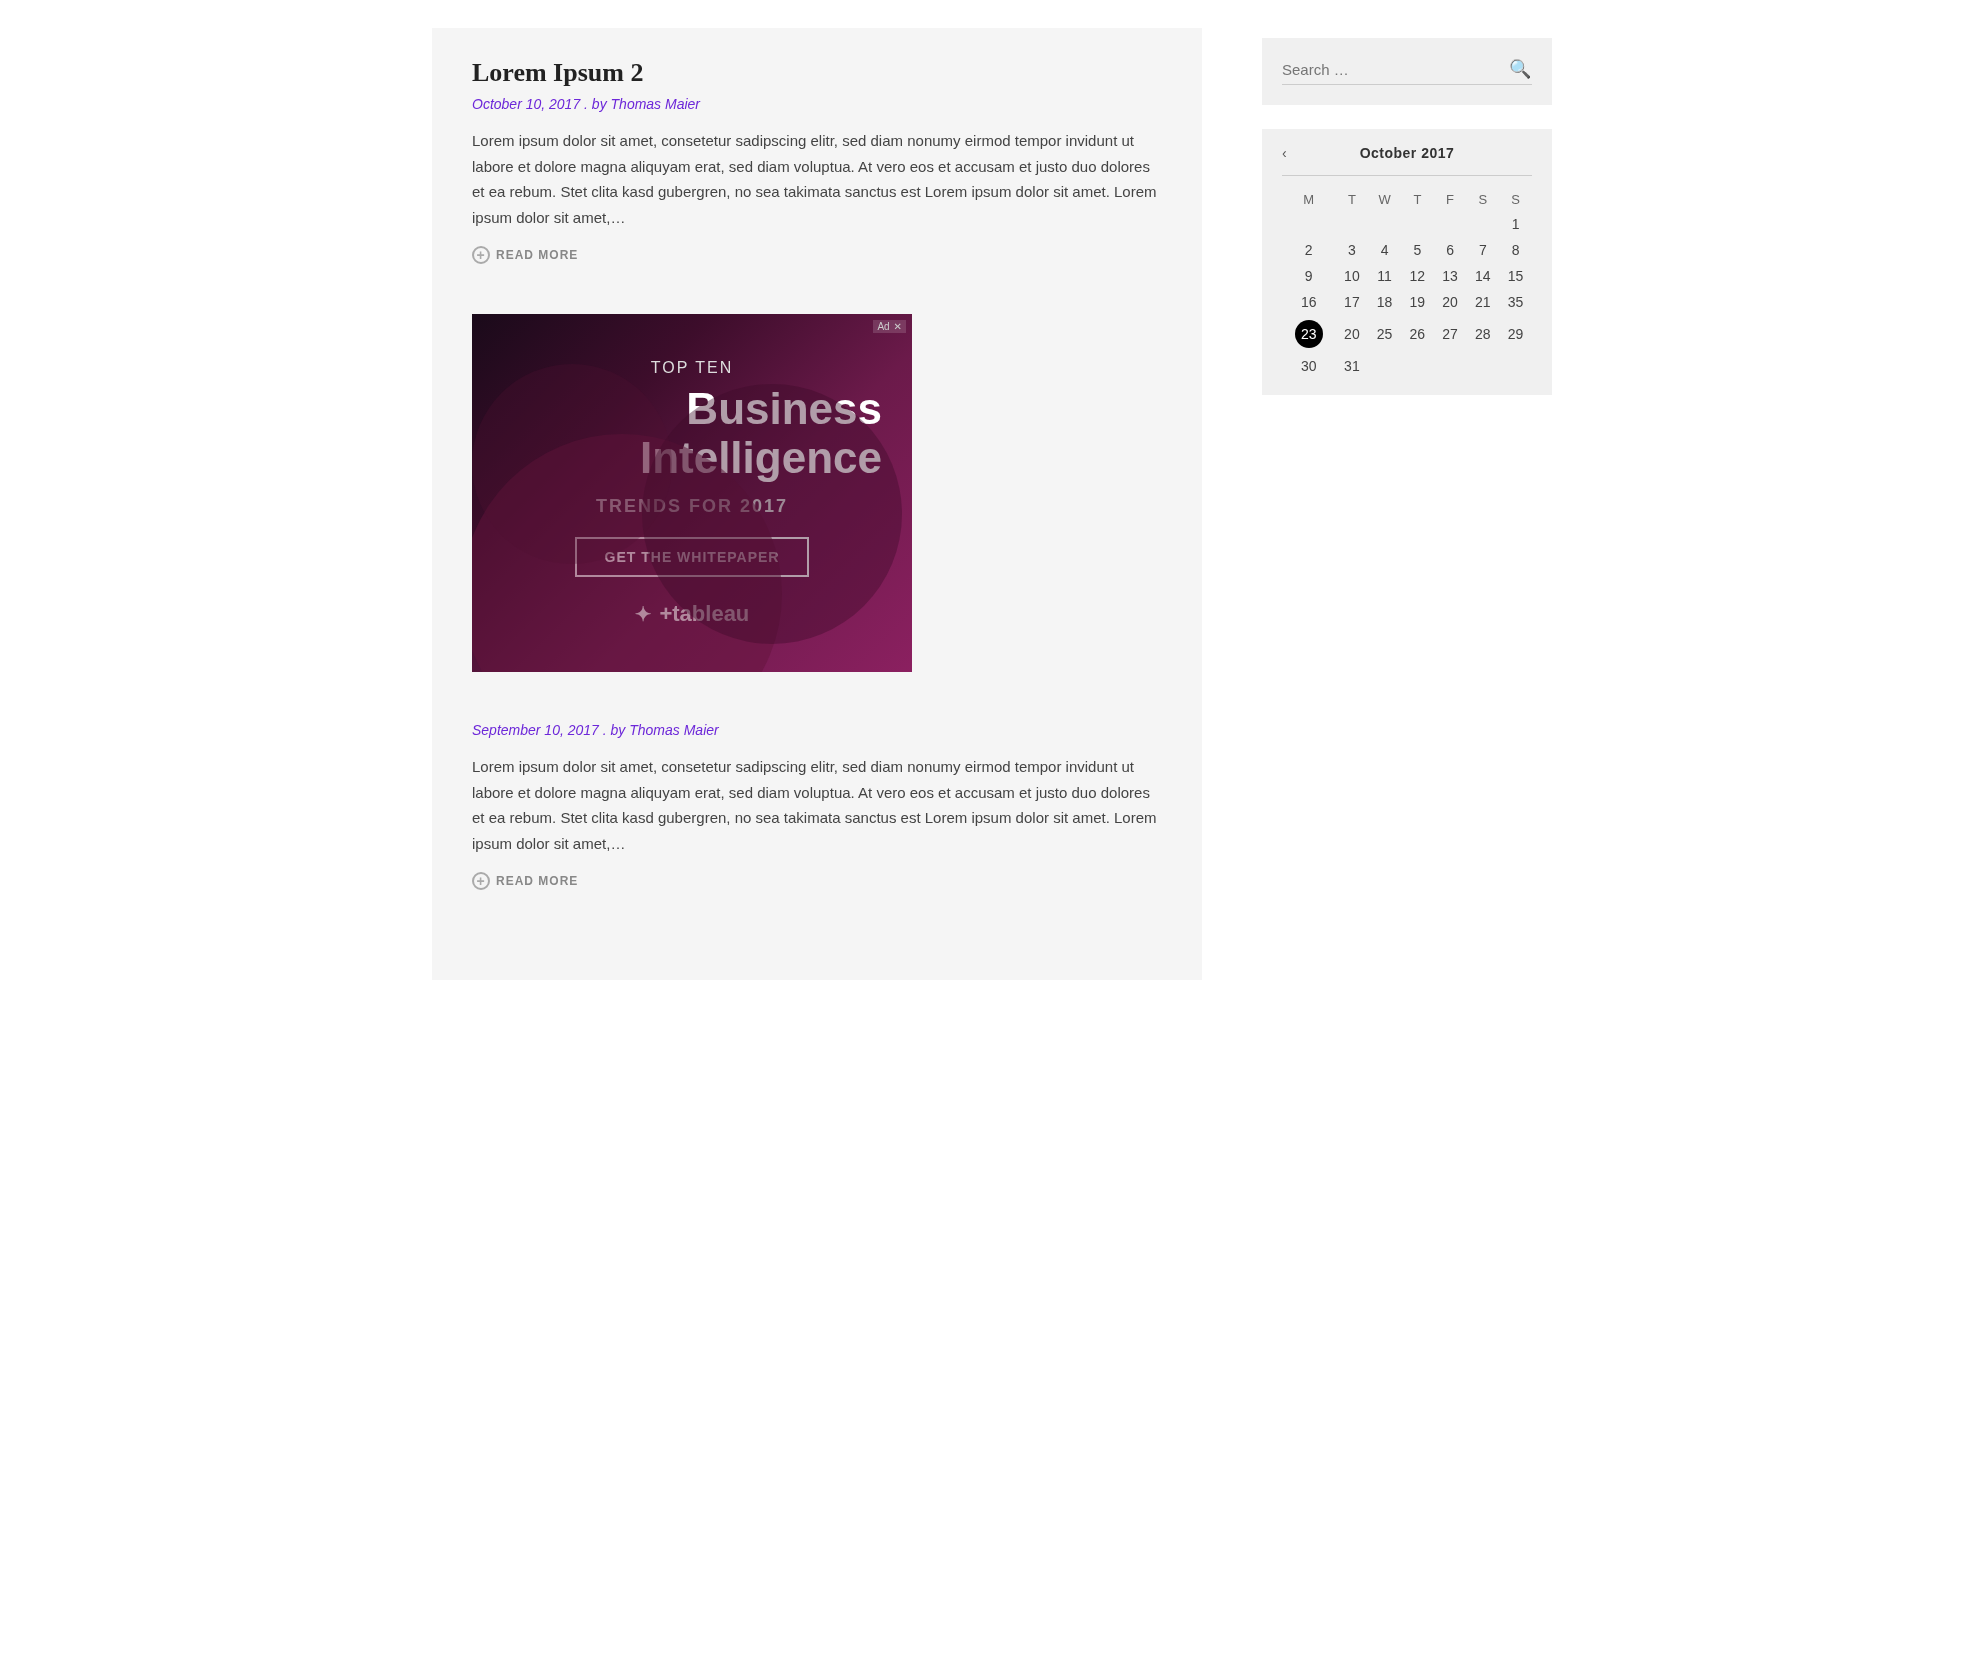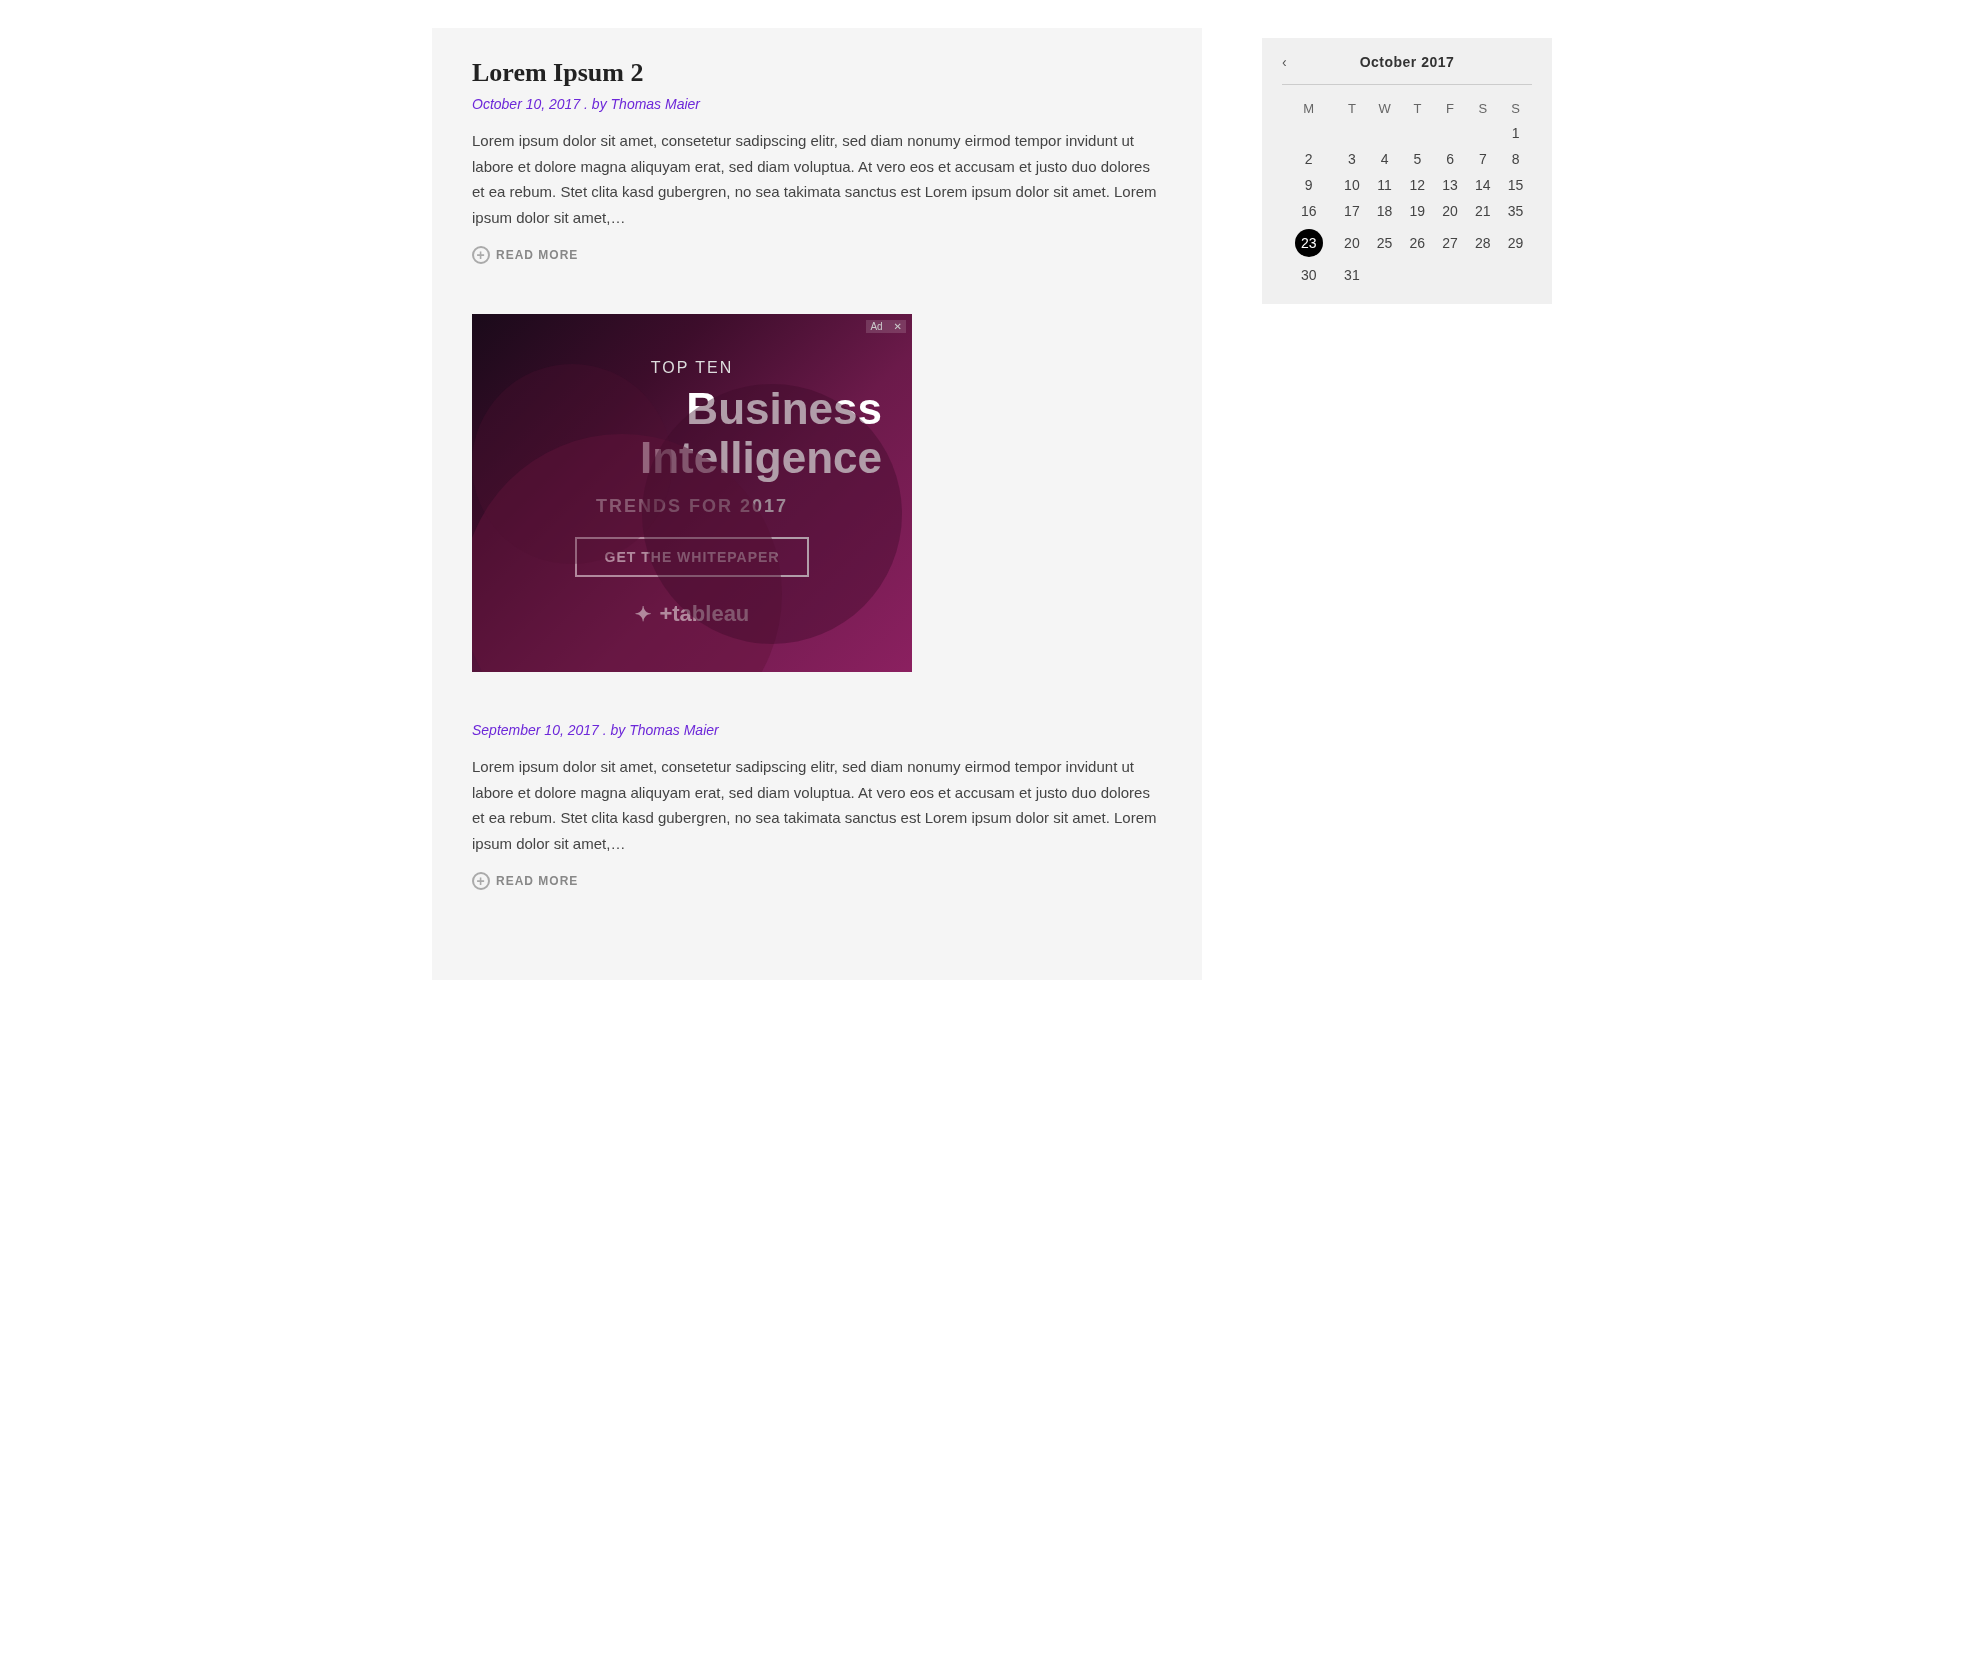--- a/index.html
+++ b/index.html
@@ -314,6 +314,14 @@
 
   <aside class="sidebar">
 
+    <div class="search-box">
+      <div class="search-input-wrapper">
+        <input class="search-input" type="text" placeholder="Search …" style="">
+        <button class="search-btn">
+          <span>🔍</span>
+        </button>
+      </div>
+    </div>
 
     <div class="calendar-widget">
       <div class="calendar-header">

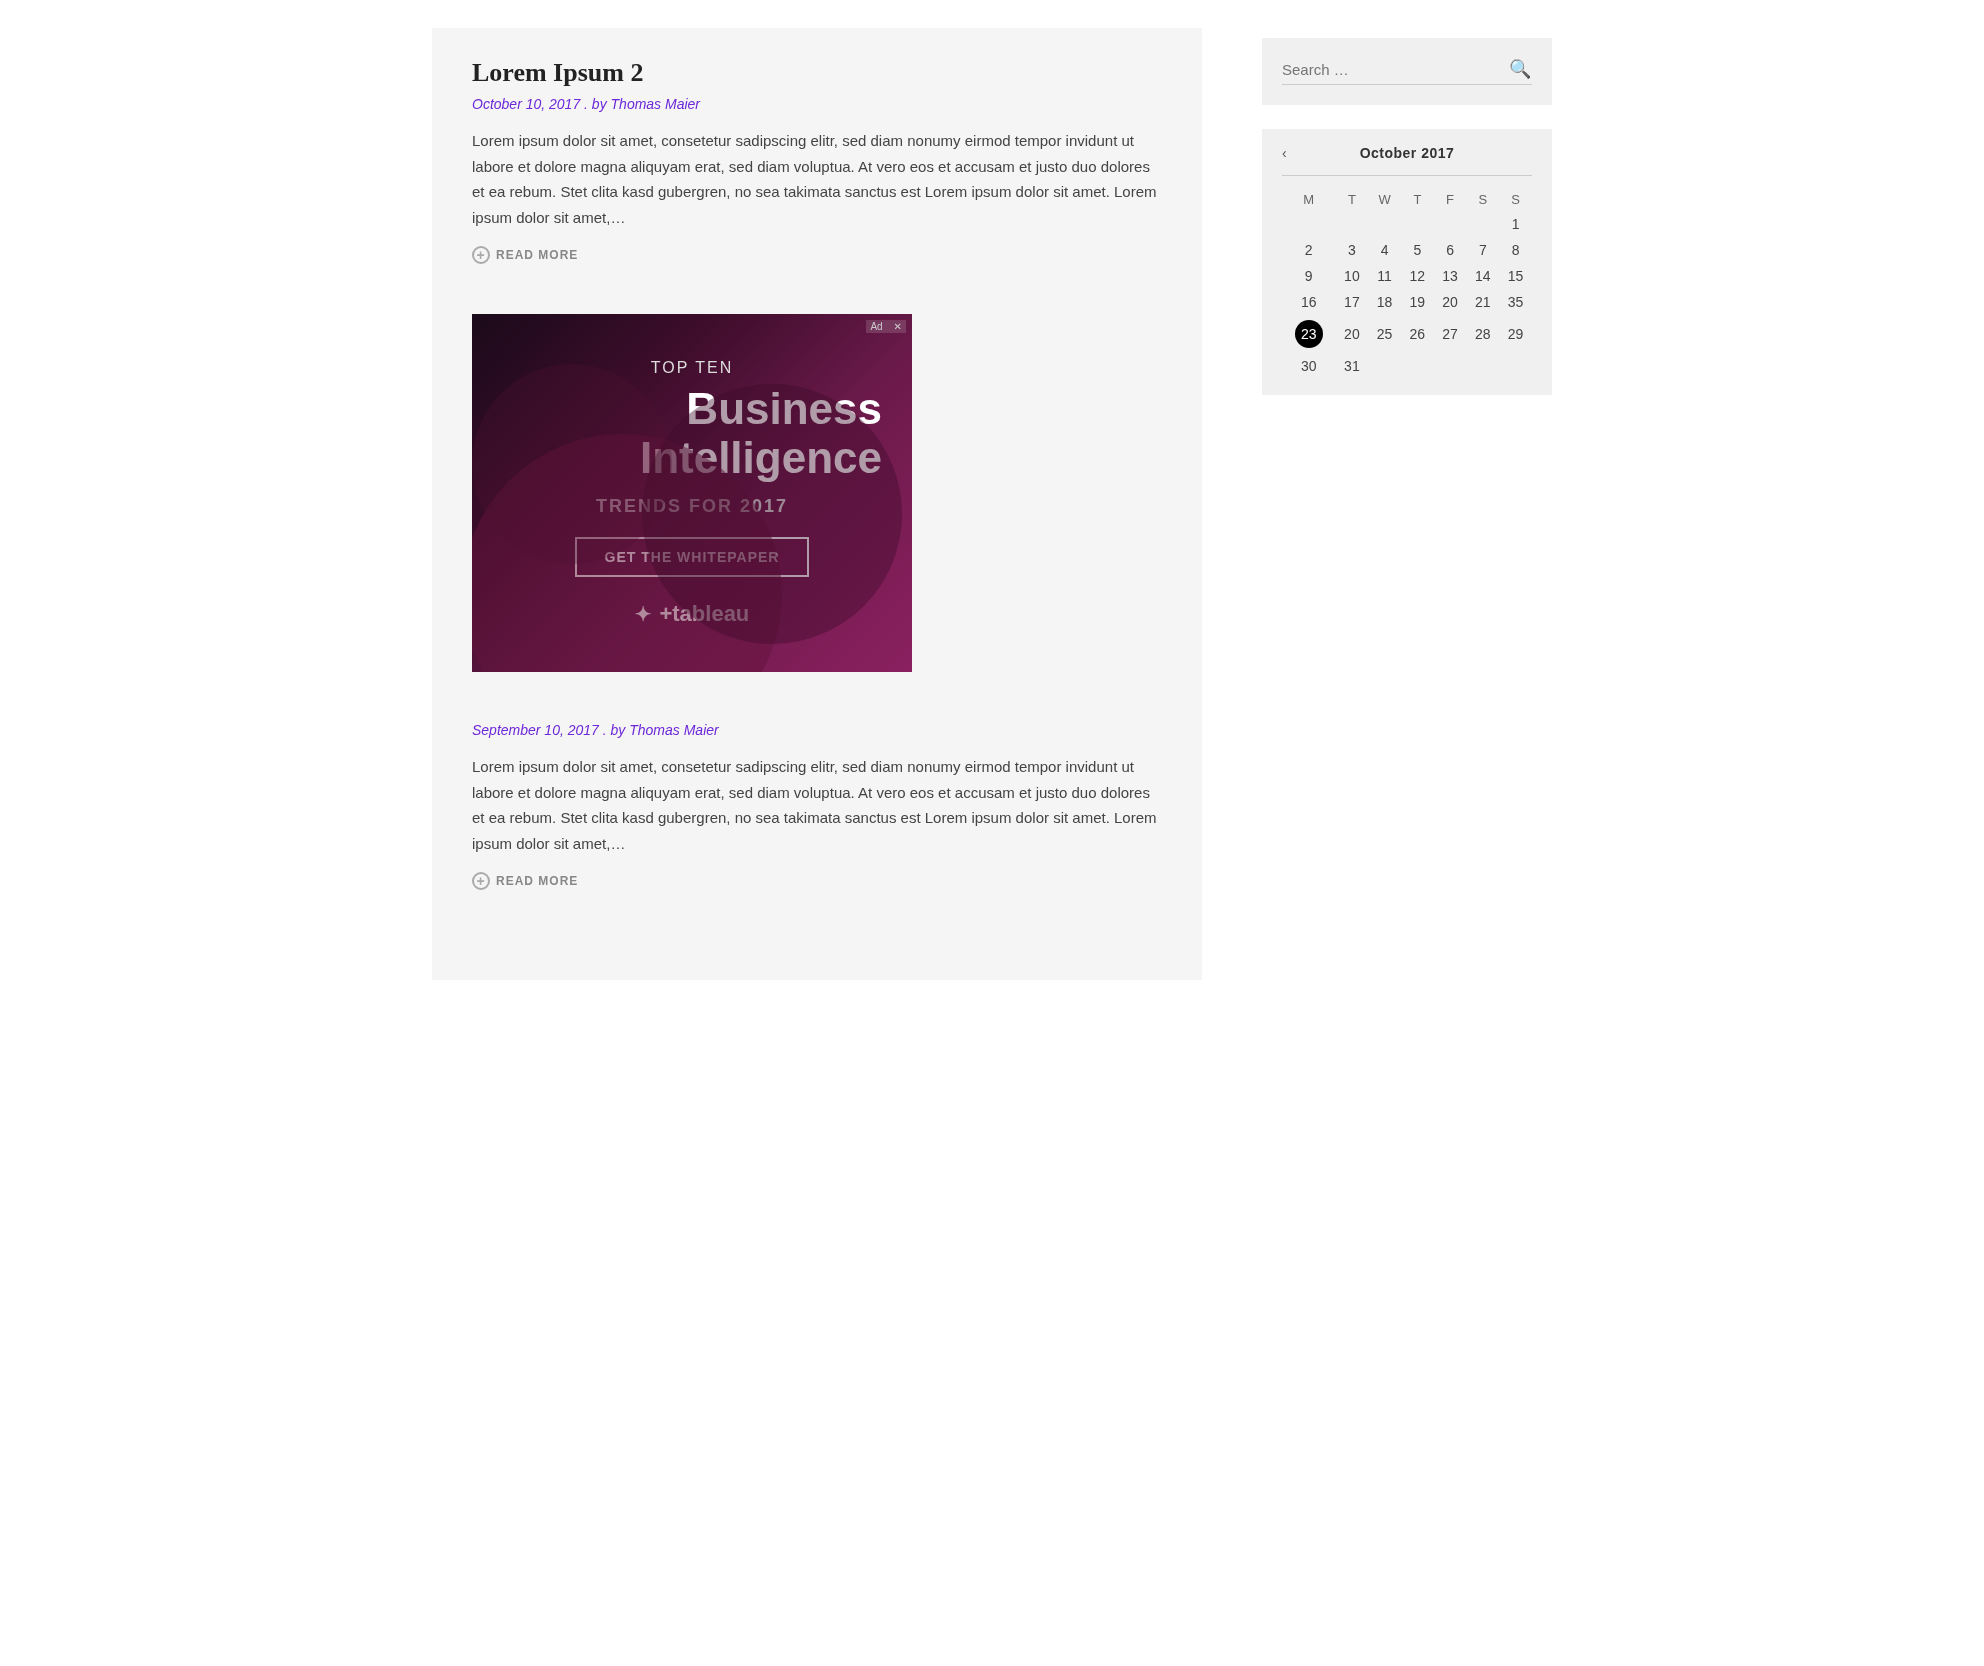--- a/index.html
+++ b/index.html
@@ -107,7 +107,7 @@
       font-size: 10px;
       padding: 1px 4px;
       display: flex;
-      gap: 11px;
+      gap: 4px;
     }
     .ad-banner .ad-top-text {
       font-size: 16px;

